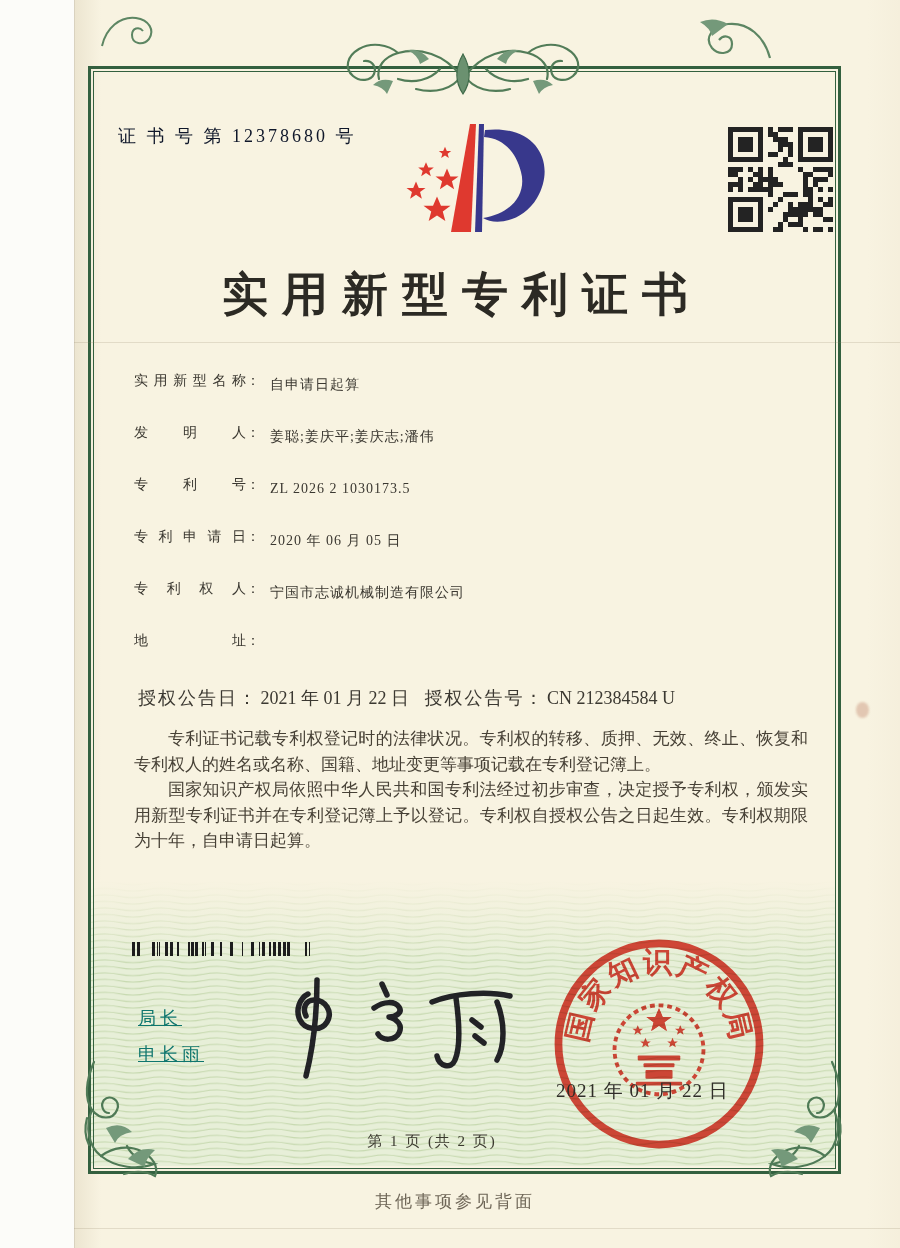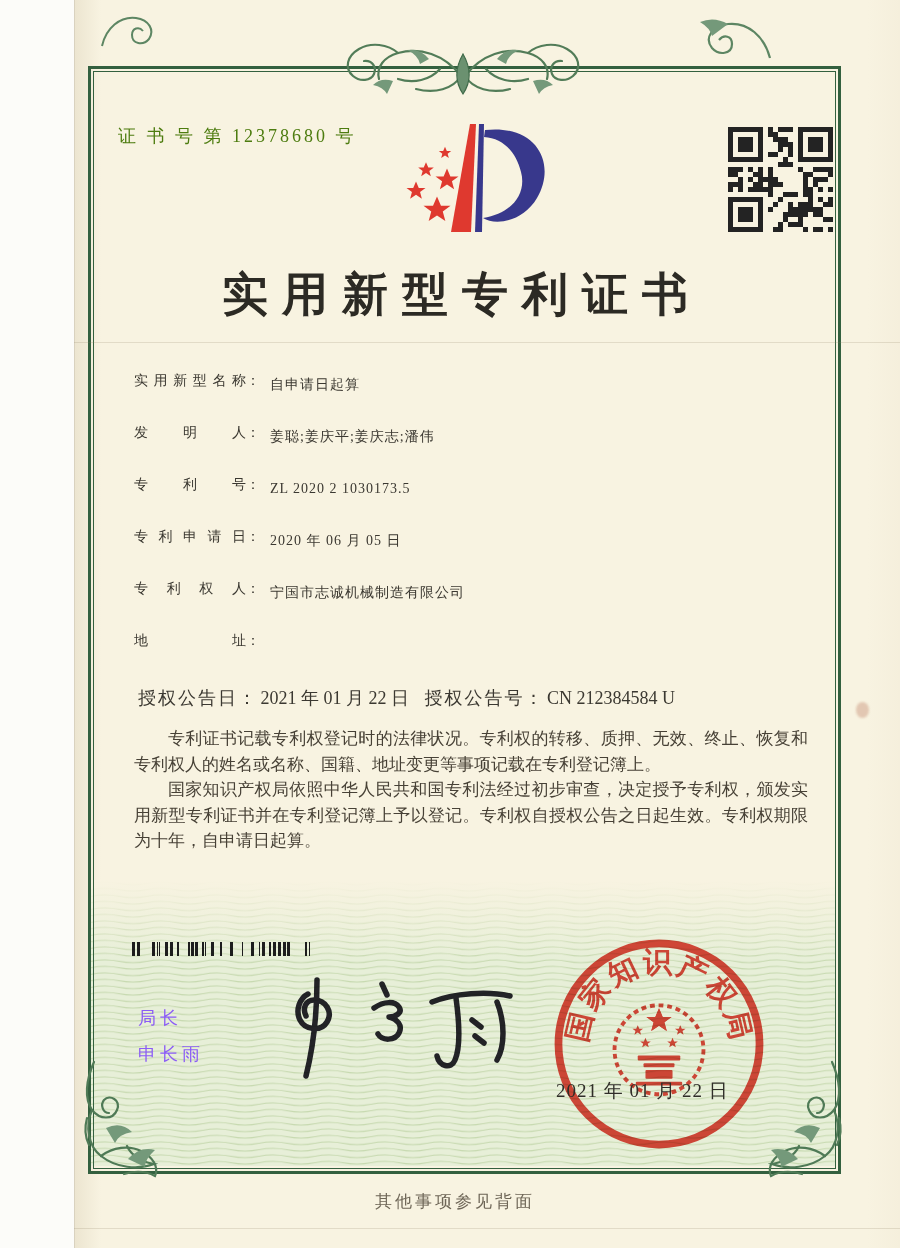--- a/index.html
+++ b/index.html
@@ -15,7 +15,7 @@
   .guilloche{position:absolute;left:91px;top:880px;}
   .ornament{position:absolute;}
   .mirror{transform:scaleX(-1);}
-  .cert-no{position:absolute;left:118px;top:124px;font-size:18px;letter-spacing:3px;color:#4d7c0f;}
+  .cert-no{position:absolute;left:118px;top:124px;font-size:18px;letter-spacing:3px;color:#0f172a;}
   .logo{position:absolute;left:385px;top:110px;}
   .qr{position:absolute;left:728px;top:127px;}
   .title{position:absolute;left:0;width:924px;top:264px;text-align:center;

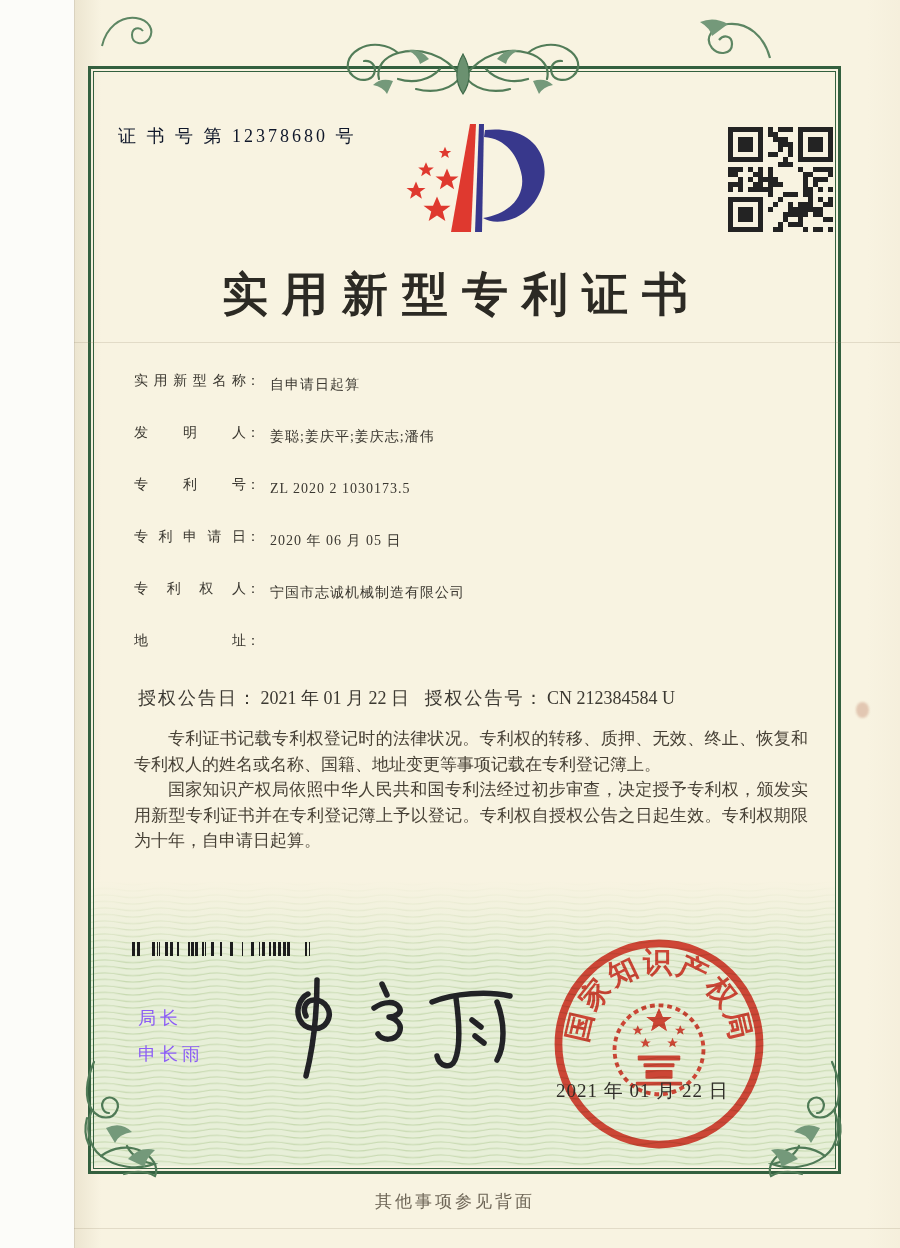--- a/index.html
+++ b/index.html
@@ -277,7 +277,7 @@
   <div class="field-row" style="top:476px">
     <span class="f-label">专利号</span>
       <span class="f-colon">：</span>
-    <span class="f-value">ZL 2020 2 1030173.5</span>
+    <span class="f-value">ZL 2026 2 1030173.5</span>
   </div>
   <div class="field-row" style="top:528px">
     <span class="f-label">专利申请日</span>

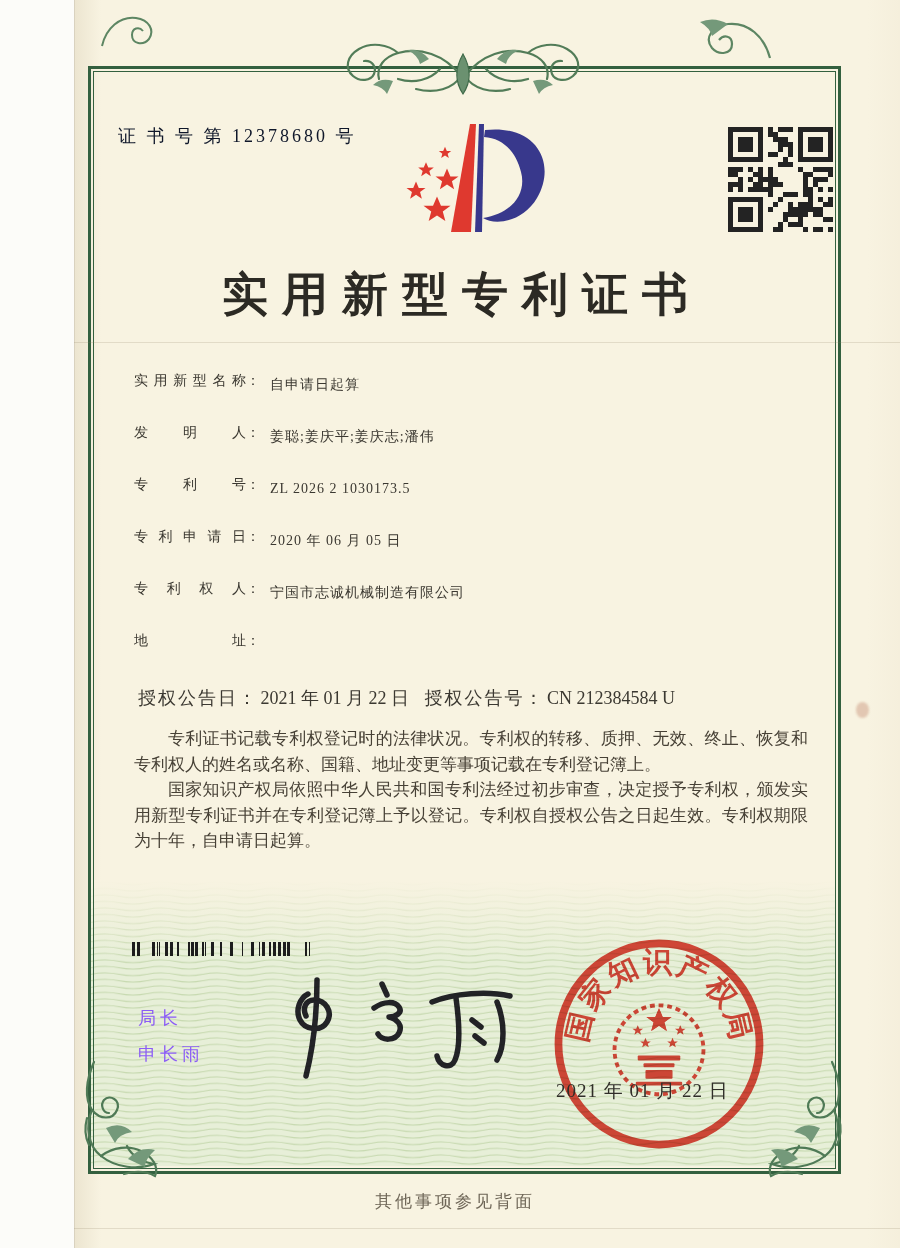--- a/index.html
+++ b/index.html
@@ -31,7 +31,7 @@
              color:#474136;text-align:justify;}
   .body-text p{margin:0;text-indent:2em;}
   .barcode{position:absolute;left:128px;top:942px;}
-  .sig-label{position:absolute;left:138px;font-size:18px;letter-spacing:4px;color:#8b5cf6;}
+  .sig-label{position:absolute;left:138px;font-size:18px;letter-spacing:4px;color:#0f766e;text-decoration:underline;}
   .signature{position:absolute;left:256px;top:972px;mix-blend-mode:multiply;}
   .seal{position:absolute;left:543px;top:928px;mix-blend-mode:multiply;opacity:.92;}
   .seal-date{position:absolute;left:556px;top:1078px;width:180px;font-size:19px;

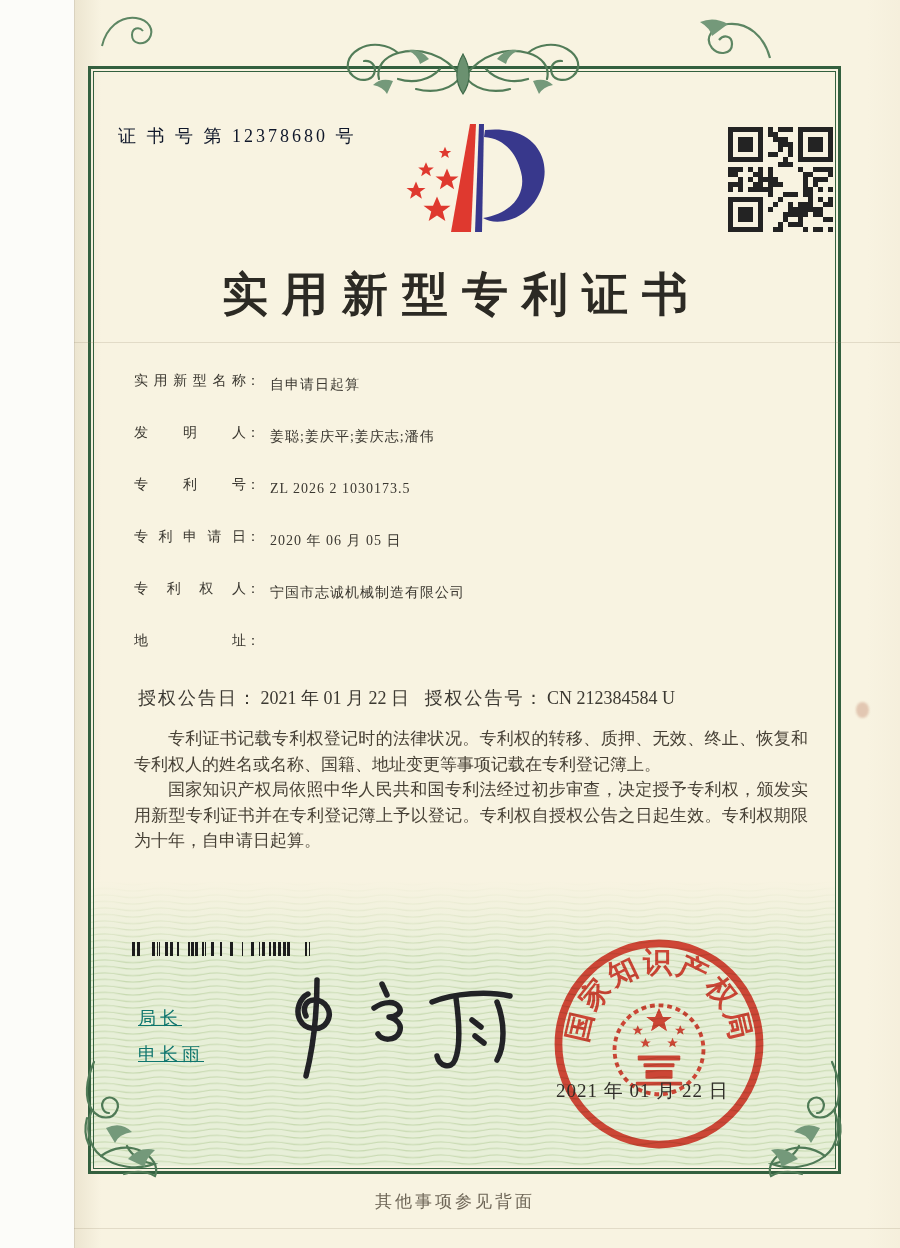--- a/index.html
+++ b/index.html
@@ -381,6 +381,7 @@
   </svg>
   <div class="seal-date">2021 年 01 月 22 日</div>
 
+  <div class="page-footer">第 1 页 (共 2 页)</div>
   <div class="back-note">其他事项参见背面</div>
 
   <div class="smudge"></div>

